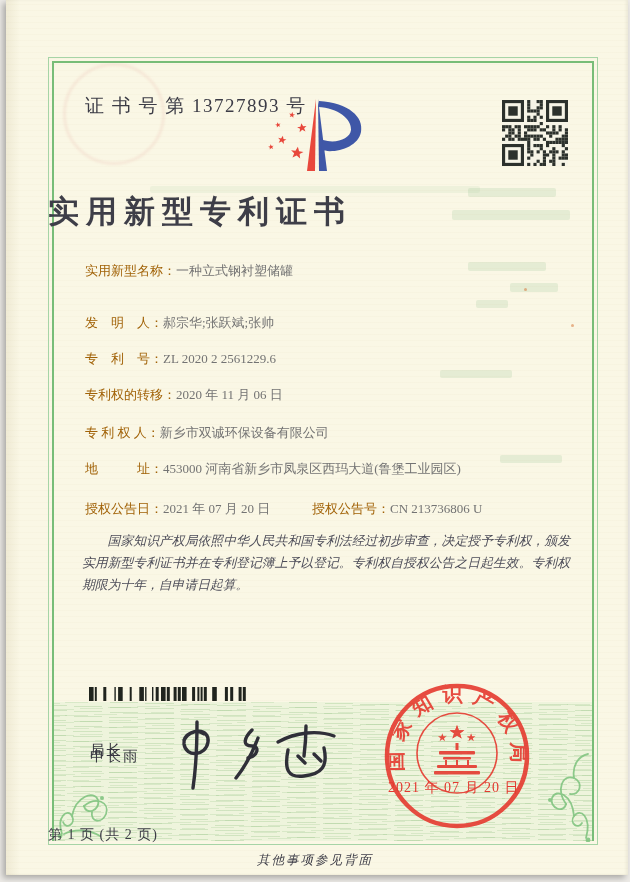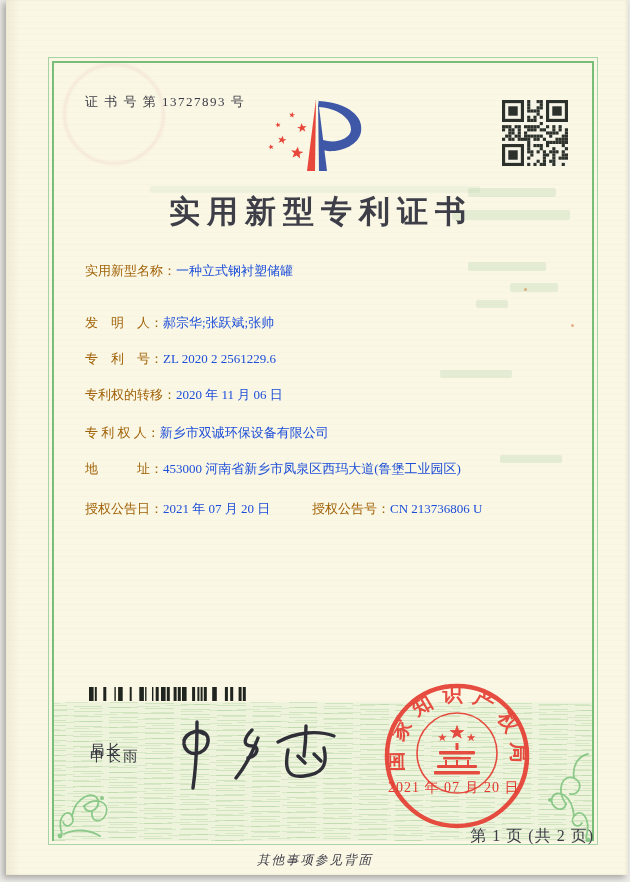--- a/index.html
+++ b/index.html
@@ -32,7 +32,7 @@
     z-index:1;
   }
   
-  .certno{position:absolute;left:85px;top:93px;font-size:13px;color:#3c3c46;letter-spacing:1.5px;z-index:4;}
+  .certno{position:absolute;left:85px;top:93px;font-size:19px;color:#3c3c46;letter-spacing:1.5px;z-index:4;}
   .title{
     position:absolute;left:48px;width:546px;top:191px;text-align:center;
     font-size:31px;font-weight:bold;letter-spacing:7px;color:#3e3e48;z-index:4;

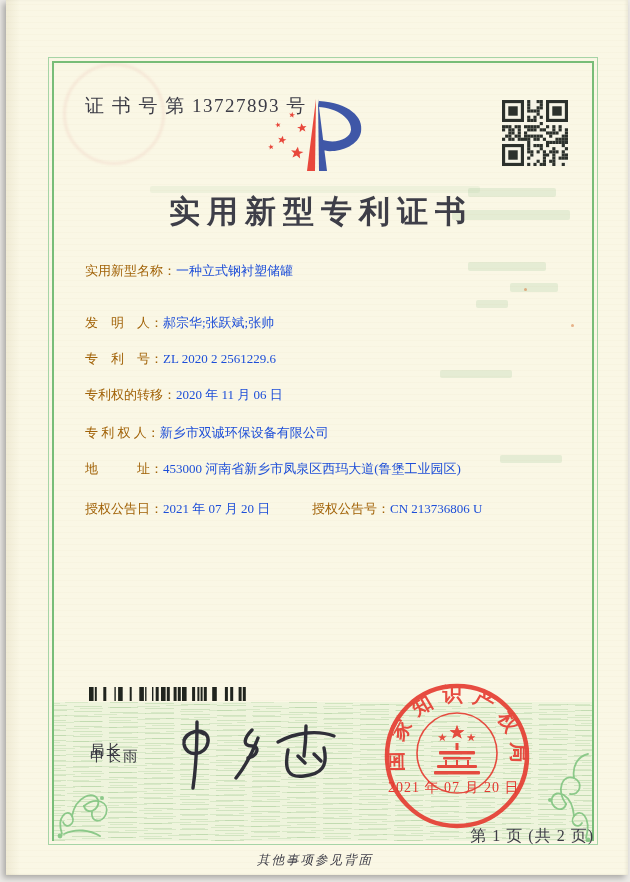--- a/index.html
+++ b/index.html
@@ -34,7 +34,7 @@
   
   .certno{position:absolute;left:85px;top:93px;font-size:19px;color:#3c3c46;letter-spacing:1.5px;z-index:4;}
   .title{
-    position:absolute;left:48px;width:546px;top:191px;text-align:center;
+    position:absolute;left:48px;width:546px;top:191px;text-align:left;
     font-size:31px;font-weight:bold;letter-spacing:7px;color:#3e3e48;z-index:4;
   }
   .frow{position:absolute;left:85px;height:18px;font-size:13px;color:#3d3d47;white-space:nowrap;z-index:4;}

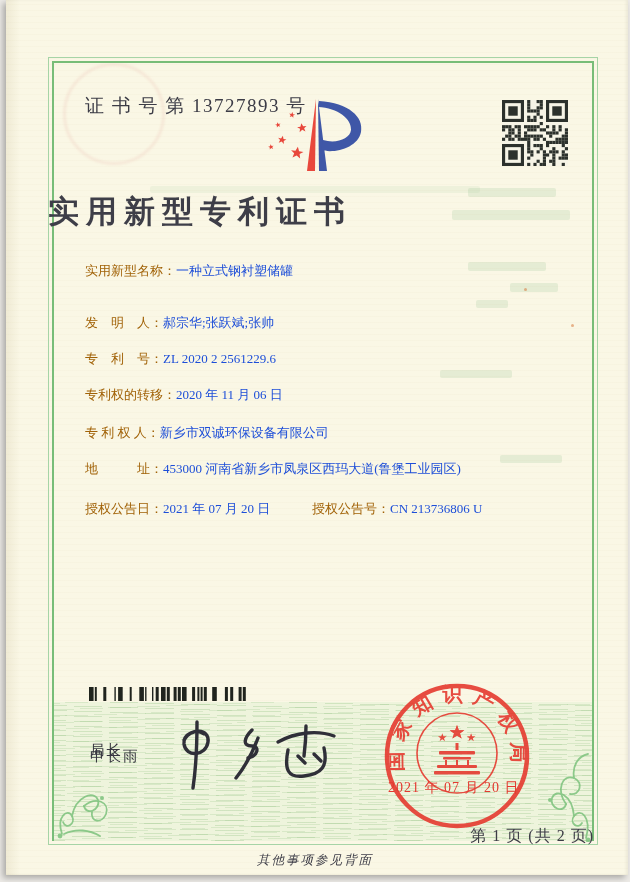--- a/index.html
+++ b/index.html
@@ -39,7 +39,7 @@
   }
   .frow{position:absolute;left:85px;height:18px;font-size:13px;color:#3d3d47;white-space:nowrap;z-index:4;}
   .frow .lab{color:#a16207;}
-  .frow .val{color:#1d4ed8;}
+  .frow .val{color:#737373;}
   .pair2{position:absolute;left:227px;top:0;}
   .paras{
     position:absolute;left:82px;top:531px;width:488px;z-index:4;

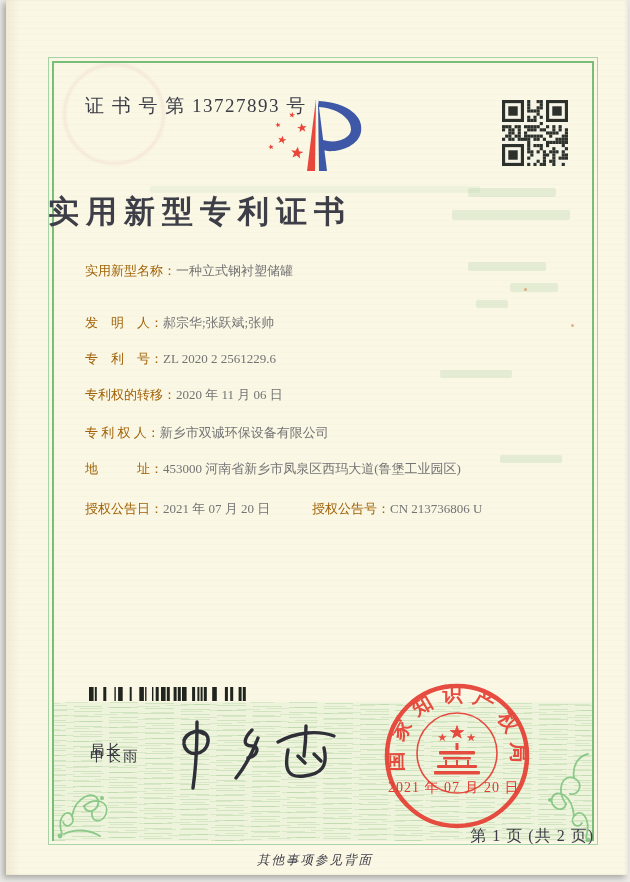--- a/index.html
+++ b/index.html
@@ -289,6 +289,7 @@
 </div>
 
 <div class="paras">
+  <p>国家知识产权局依照中华人民共和国专利法经过初步审查，决定授予专利权，颁发实用新型专利证书并在专利登记簿上予以登记。专利权自授权公告之日起生效。专利权期限为十年，自申请日起算。</p>
 </div>
 
 <svg class="barcode" width="158" height="14" viewBox="0 0 158 14">

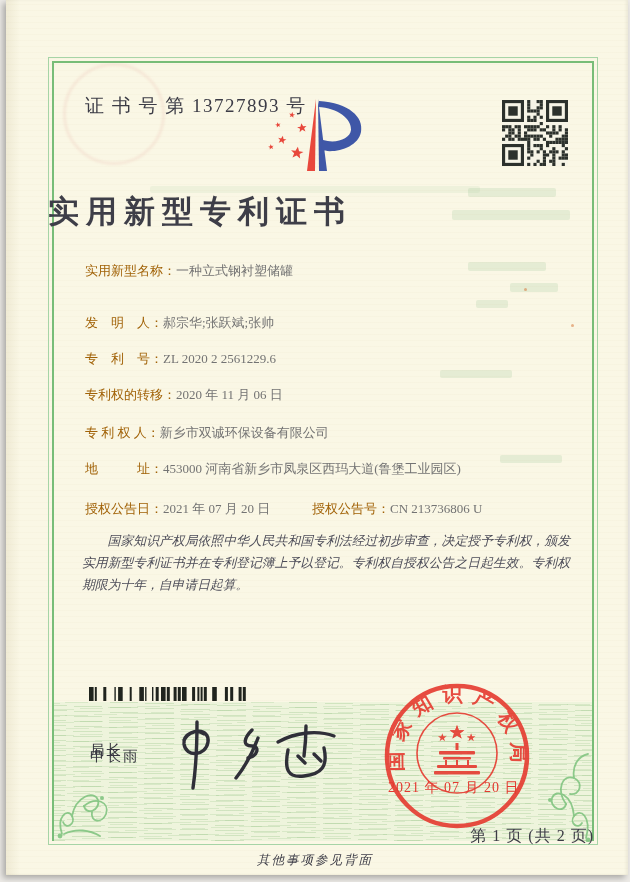--- a/index.html
+++ b/index.html
@@ -48,7 +48,7 @@
   }
   .paras p{margin:0;text-indent:2em;}
   .signer{position:absolute;left:90px;z-index:4;font-size:14.5px;color:#36363f;letter-spacing:2px;}
-  .pageno{position:absolute;left:48px;width:546px;top:826px;text-align:right;font-size:16px;color:#3c3c46;letter-spacing:1px;z-index:4;}
+  .pageno{position:absolute;left:48px;width:546px;top:826px;text-align:left;font-size:14px;color:#3c3c46;letter-spacing:1px;z-index:4;}
   .backnote{position:absolute;left:0;width:630px;top:852px;text-align:center;font-size:12.5px;font-style:italic;color:#3e3e48;letter-spacing:2px;z-index:4;}
   .sealdate{position:absolute;left:388px;top:779px;font-size:14px;color:#e23a30;letter-spacing:1px;z-index:5;white-space:nowrap;}
   

